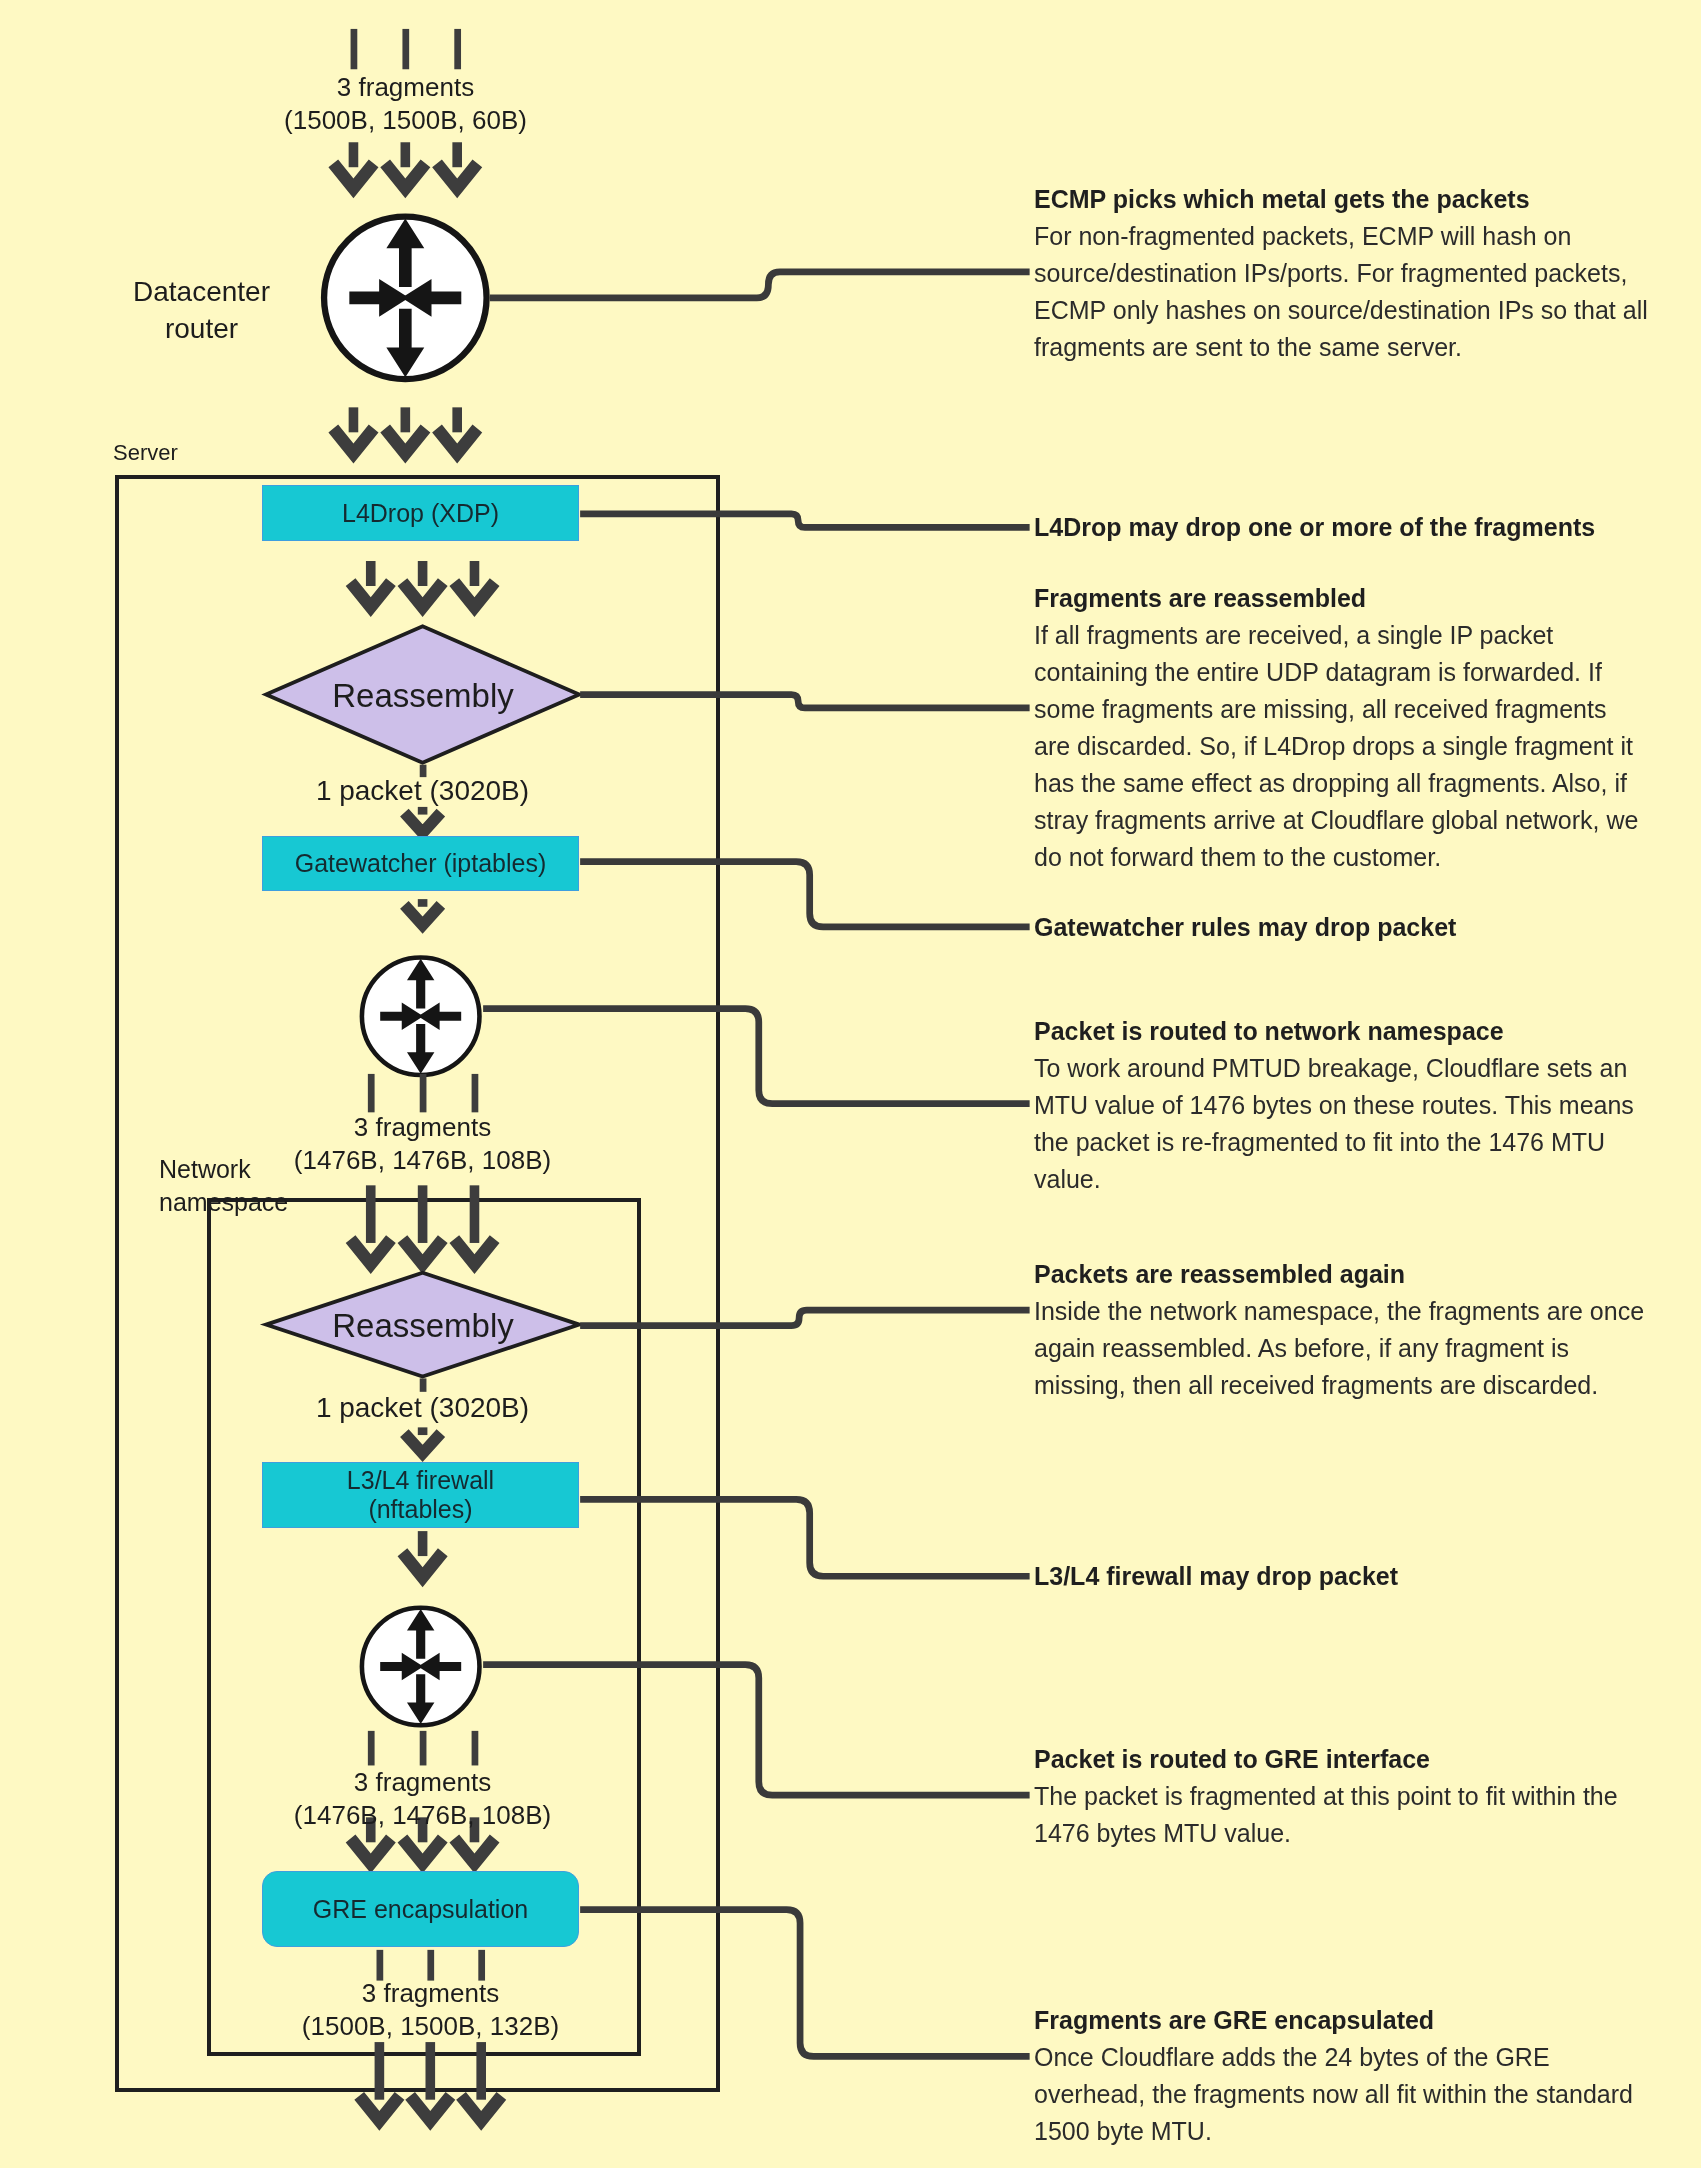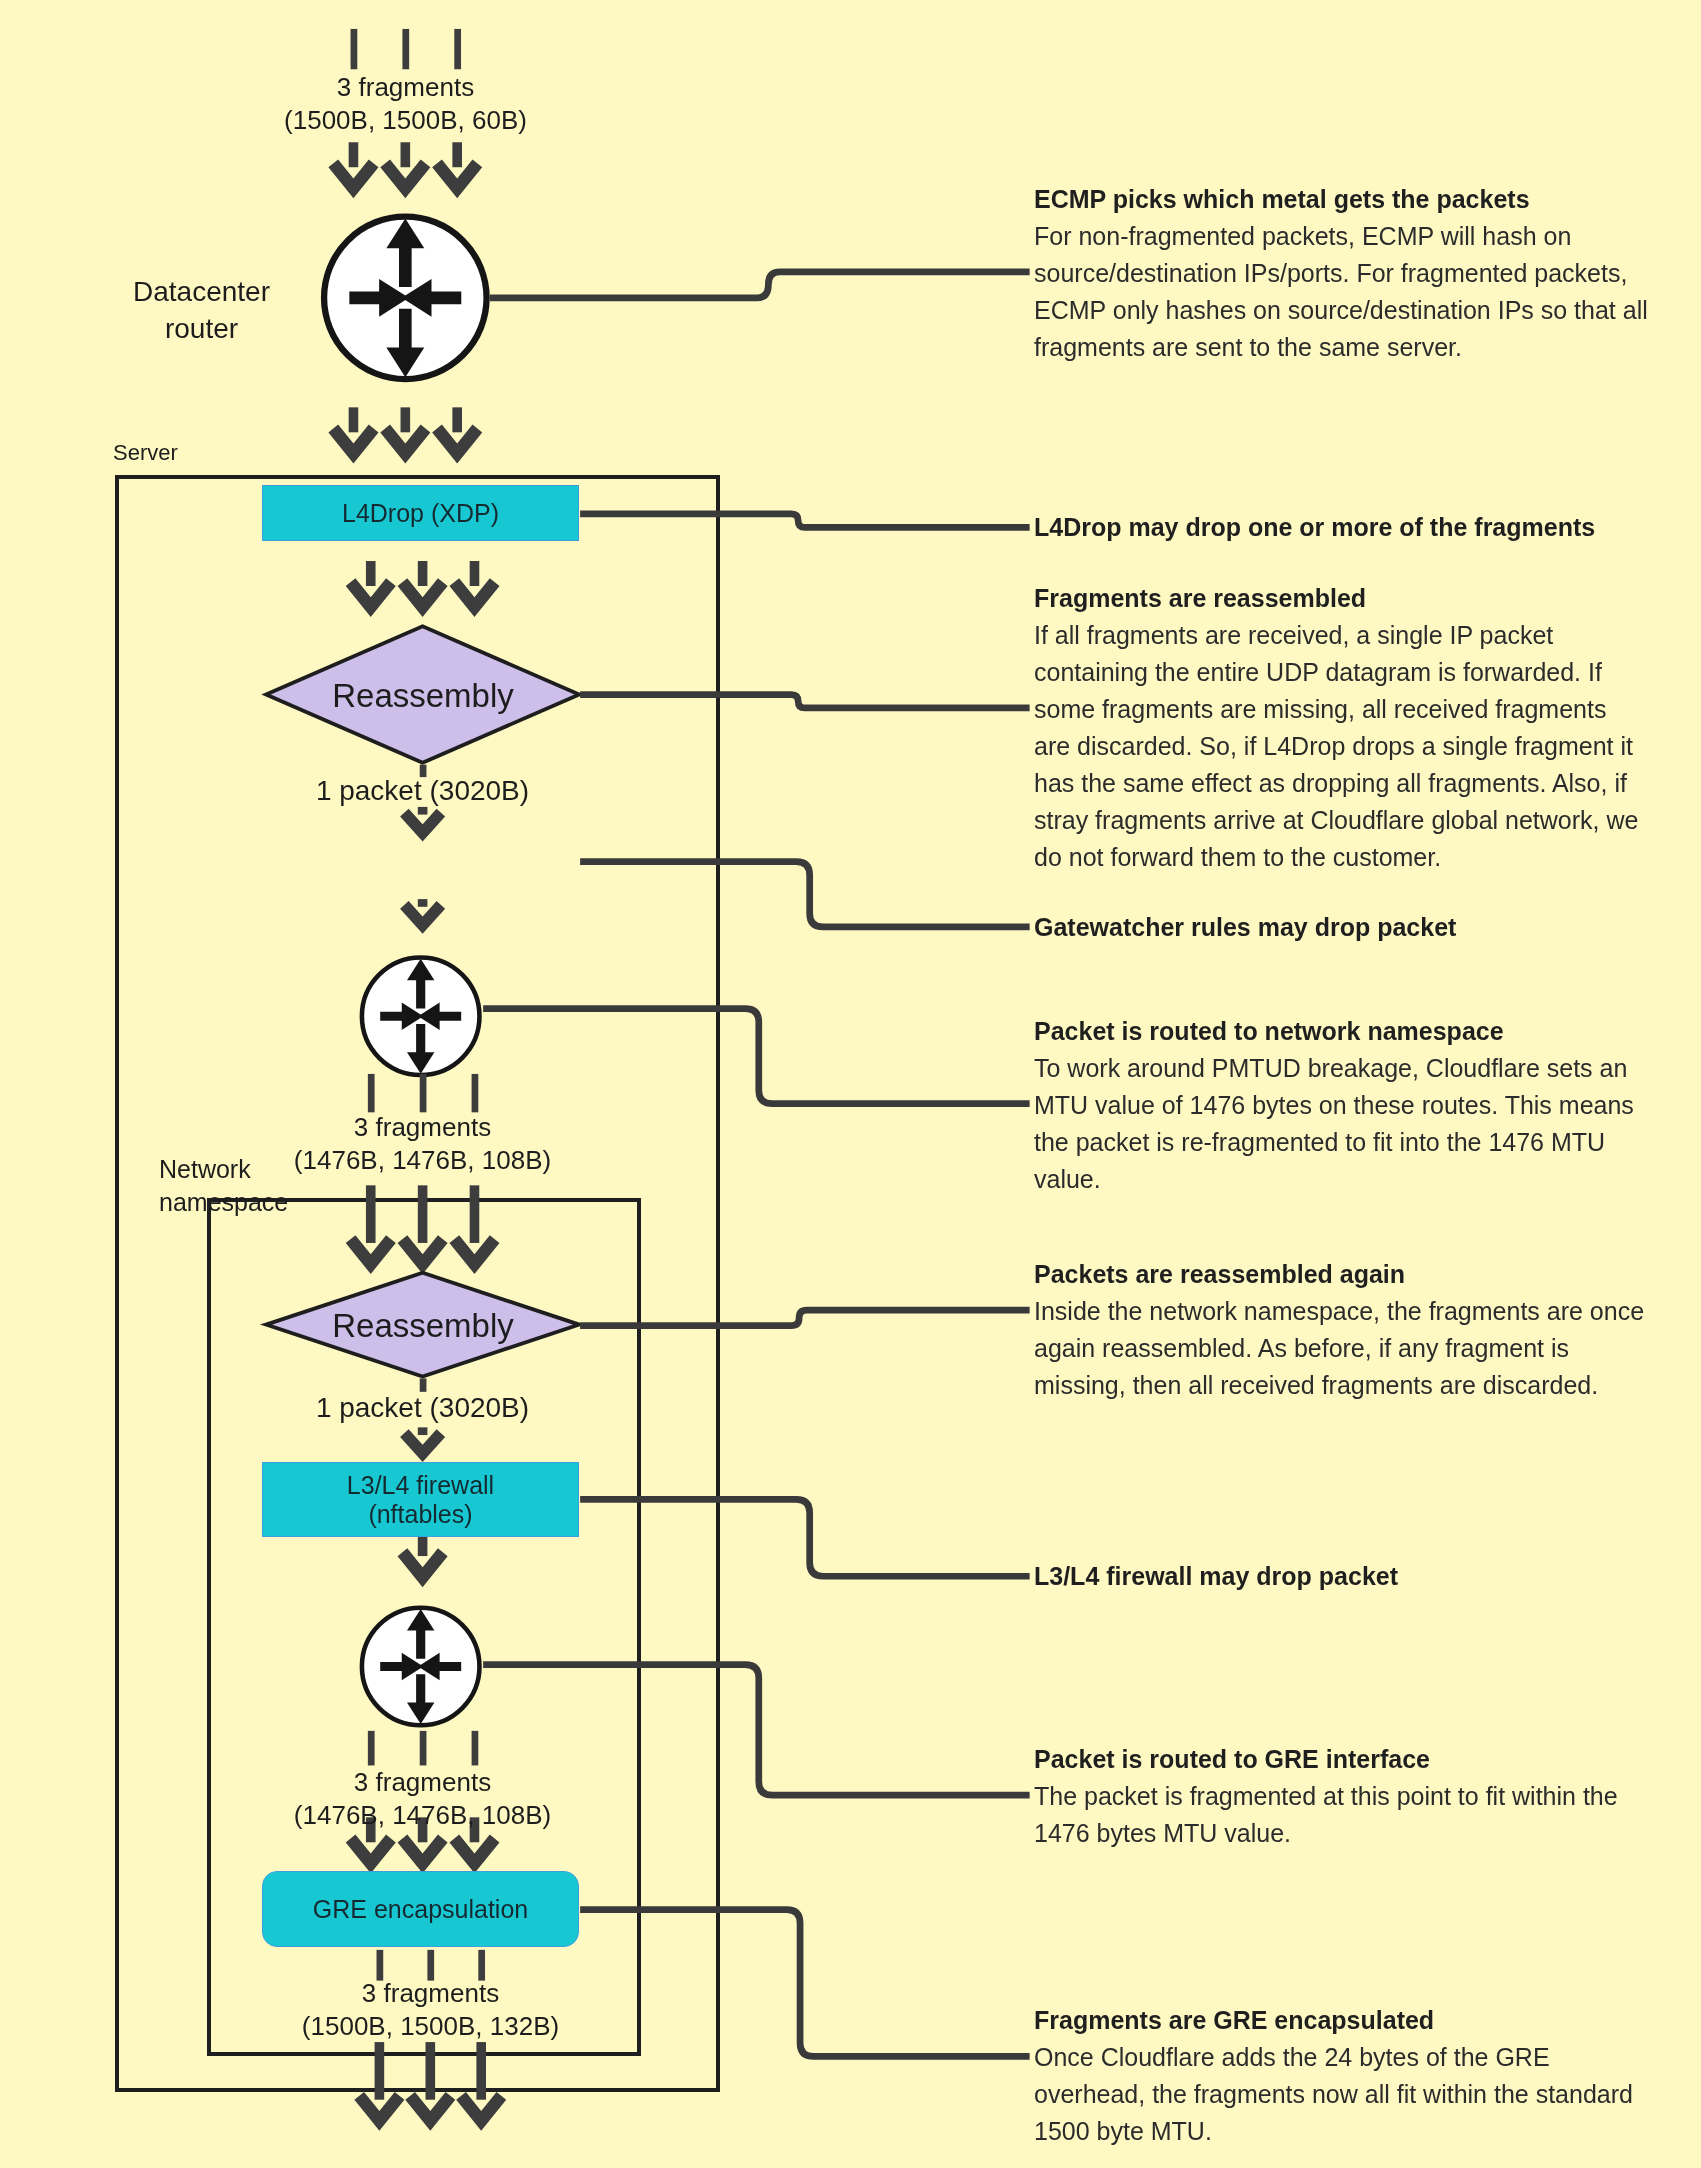--- a/index.html
+++ b/index.html
@@ -149,6 +149,7 @@
   <div class="cyanbox" style="left:262px;top:485px;width:317px;height:56px;text-align:center;">L4Drop (XDP)</div>
   <div class="dlabel" style="left:327px;top:678px;width:192px;height:35px;">Reassembly</div>
   <div class="lbl center packetlbl" style="left:259px;top:772px;width:327px;">1 packet (3020B)</div>
+  <div class="cyanbox" style="left:262px;top:836px;width:317px;height:55px;">Gatewatcher (iptables)</div>
 
   <div class="lbl center pre fraglbl" style="left:259px;top:1111px;width:327px;">3 fragments
 (1476B, 1476B, 108B)</div>

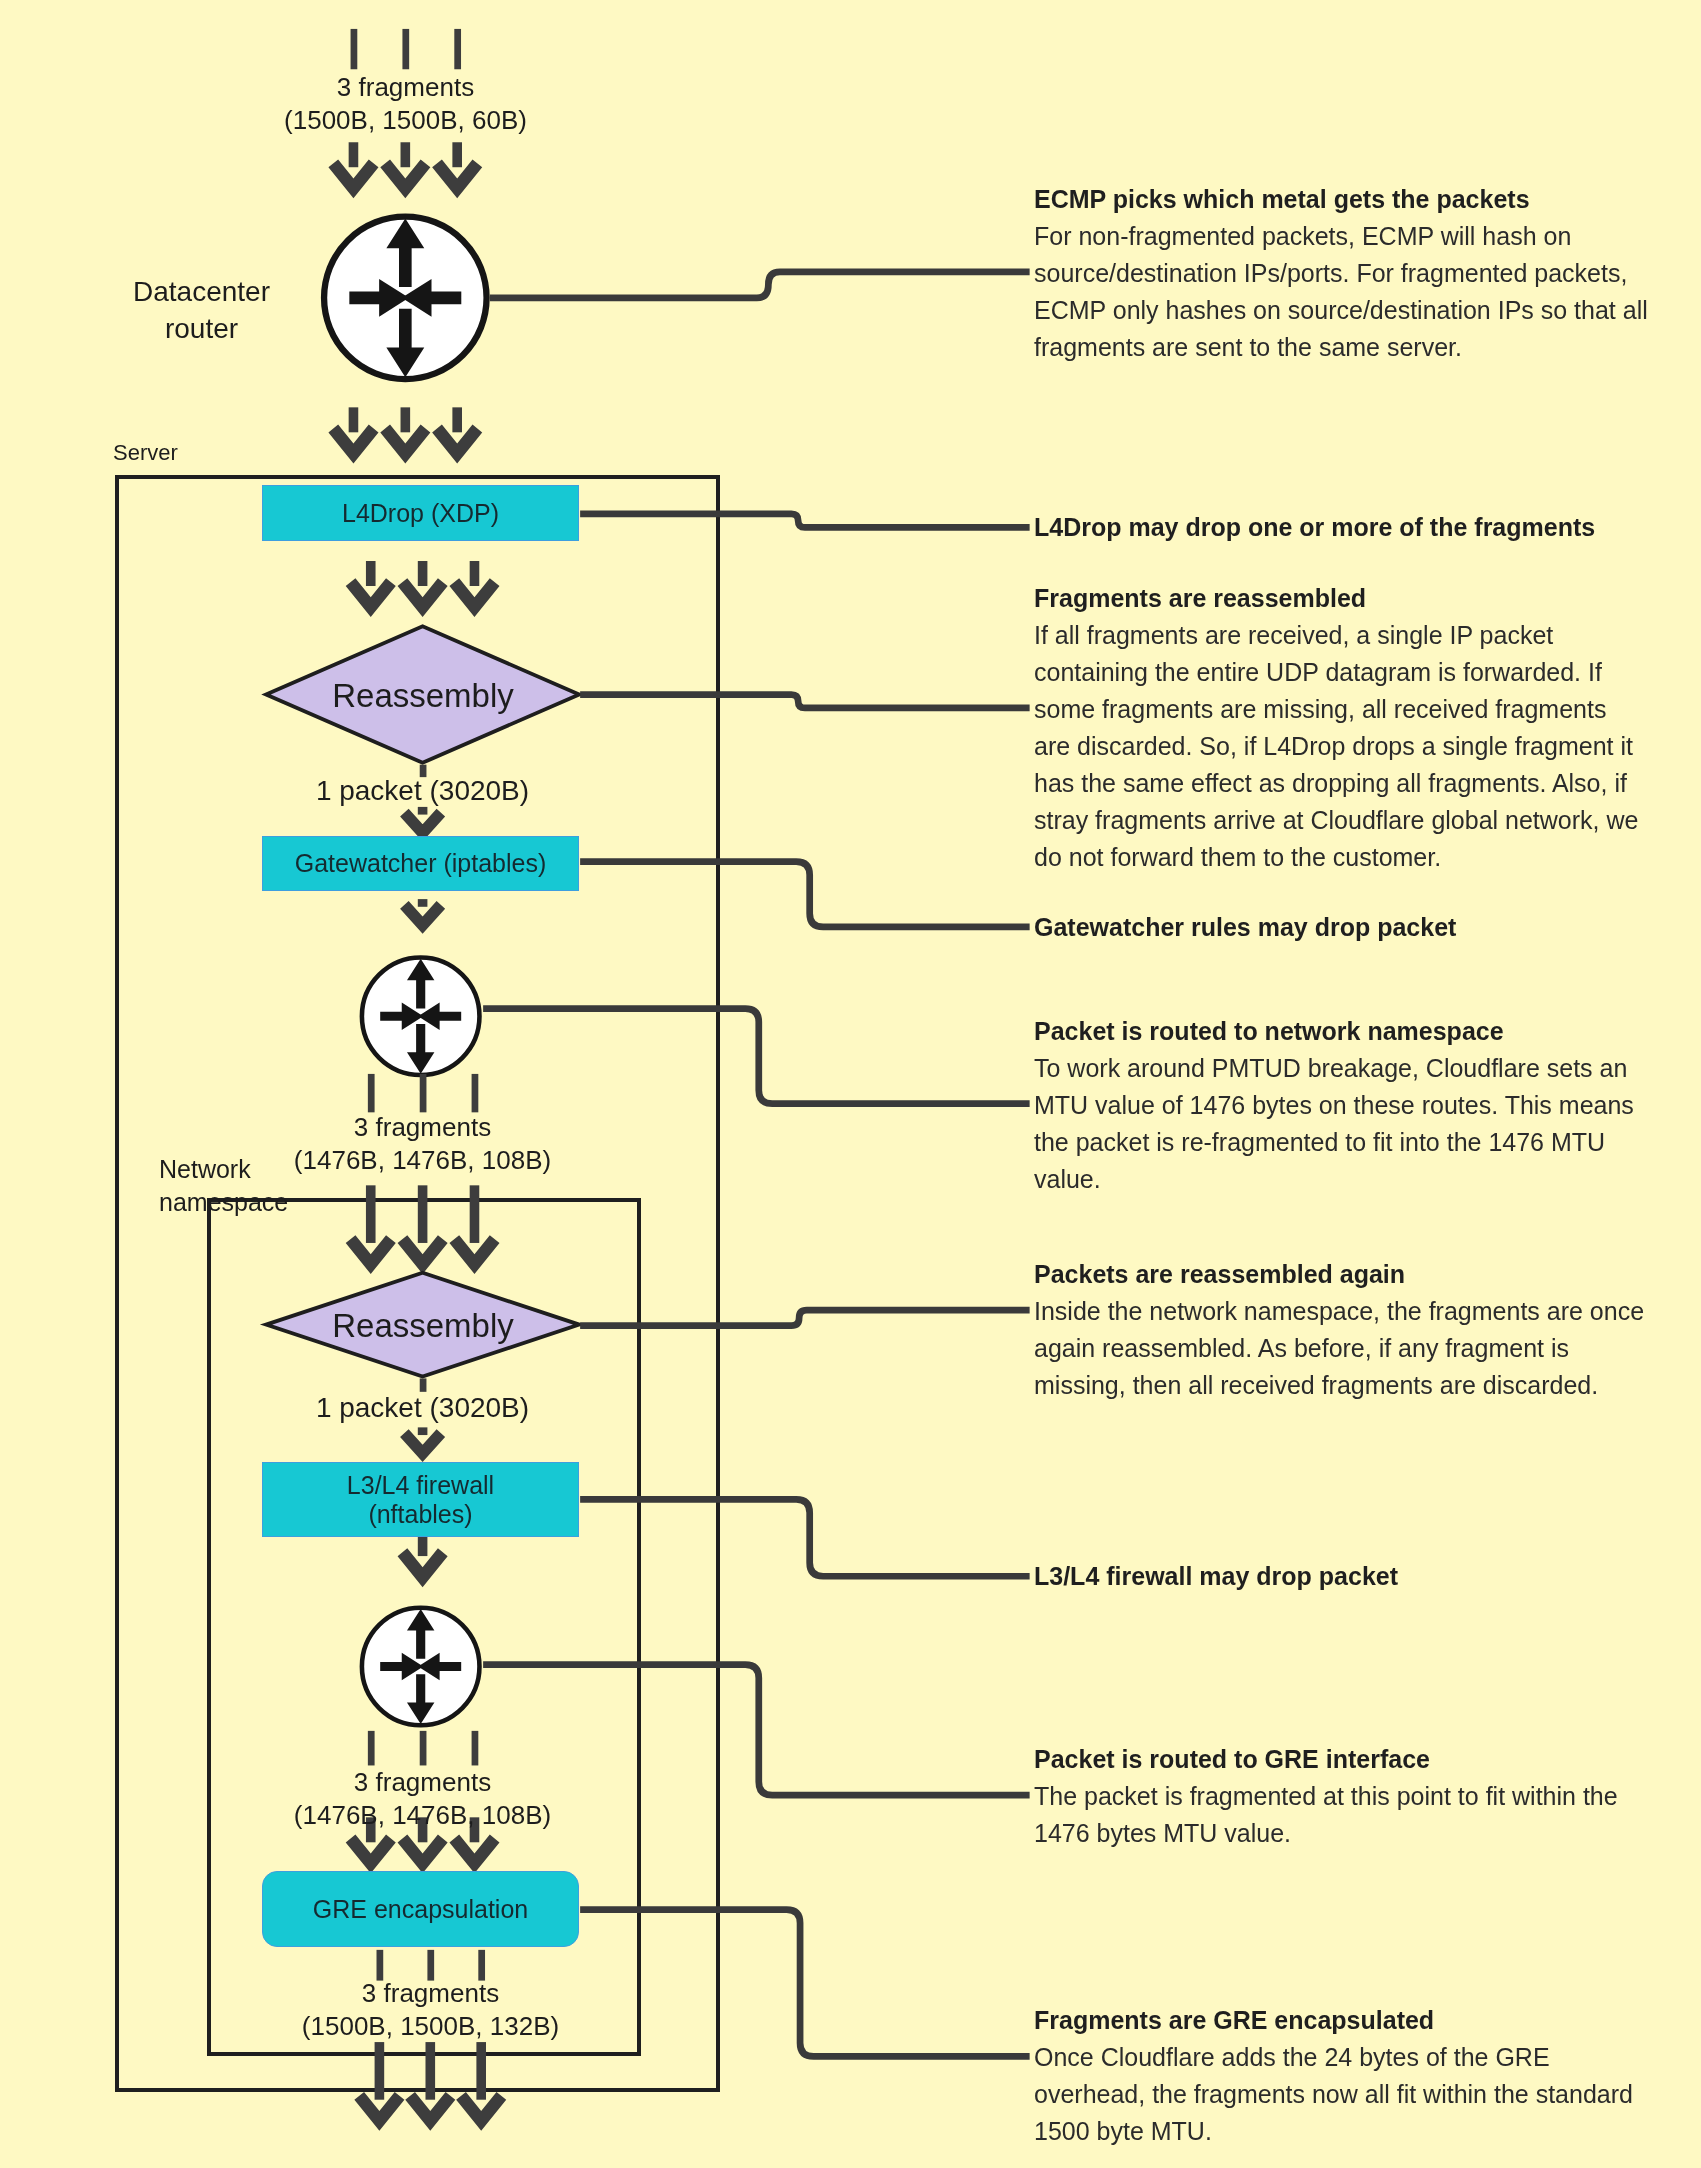--- a/index.html
+++ b/index.html
@@ -158,7 +158,7 @@
 
   <div class="dlabel" style="left:327px;top:1308px;width:192px;height:35px;">Reassembly</div>
   <div class="lbl center packetlbl" style="left:259px;top:1389px;width:327px;">1 packet (3020B)</div>
-  <div class="cyanbox pre" style="left:262px;top:1462px;width:317px;height:75px;">L3/L4 firewall
+  <div class="cyanbox pre" style="left:262px;top:1462px;width:317px;height:66px;">L3/L4 firewall
 (nftables)</div>
 
   <div class="lbl center pre fraglbl" style="left:259px;top:1766px;width:327px;">3 fragments

